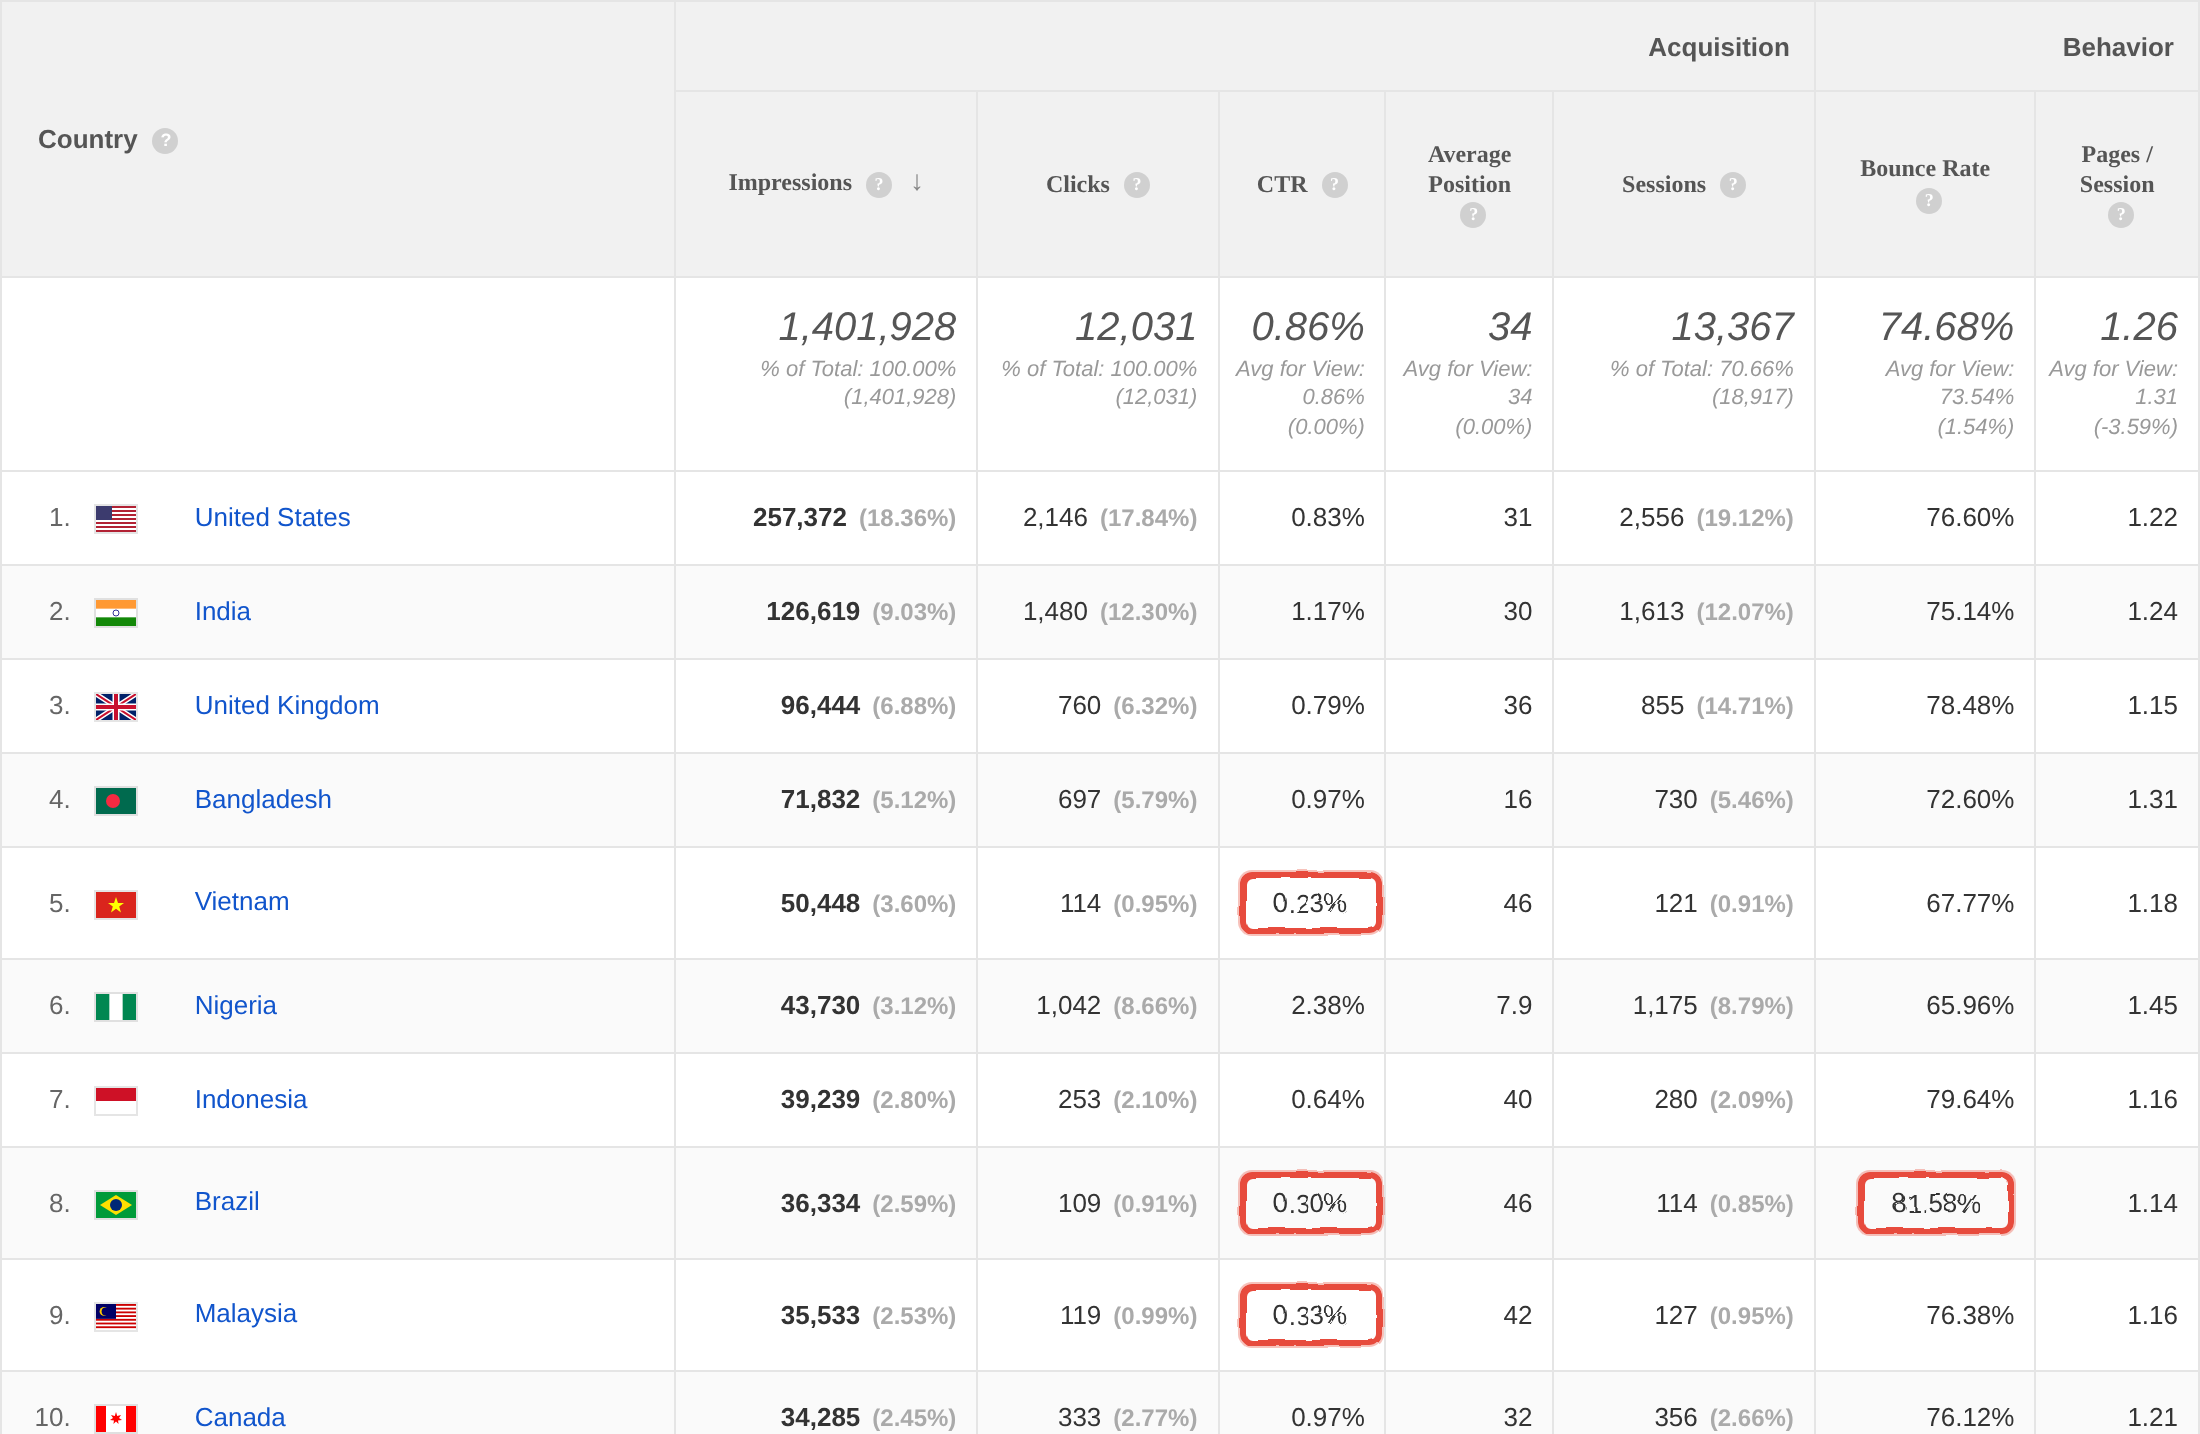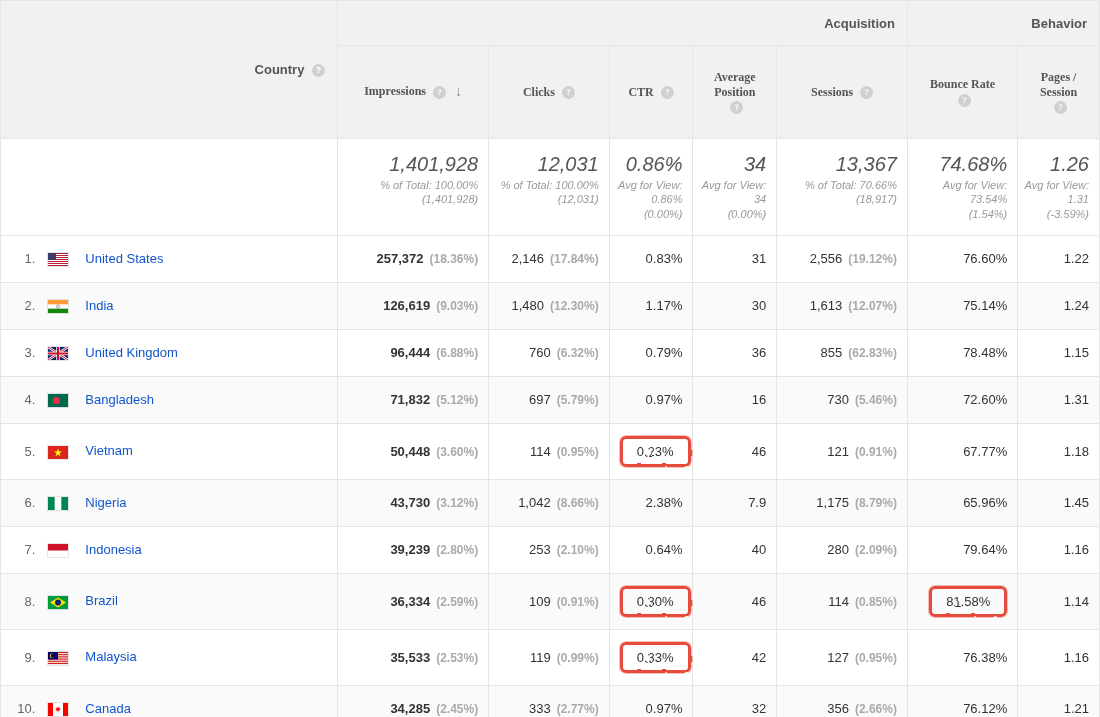--- a/index.html
+++ b/index.html
@@ -149,7 +149,7 @@
   .c-pages { width: 80px; }
 
   .country-header {
-    text-align: right;
+    text-align: left;
     padding-left: 18px !important;
     vertical-align: middle;
   }

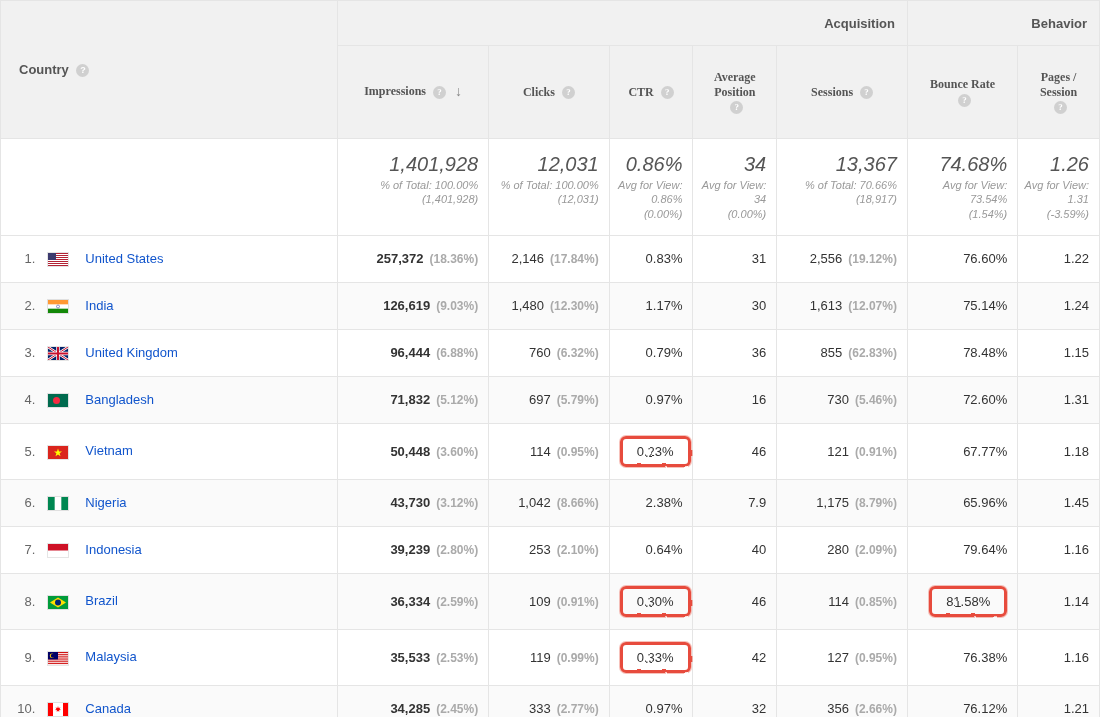--- a/index.html
+++ b/index.html
@@ -110,6 +110,7 @@
   .data-row td.country .name {
     color: #1155cc;
     cursor: pointer;
+    margin-left: 12px;
   }
   .data-row:nth-child(even) td {
     background: #fafafa;

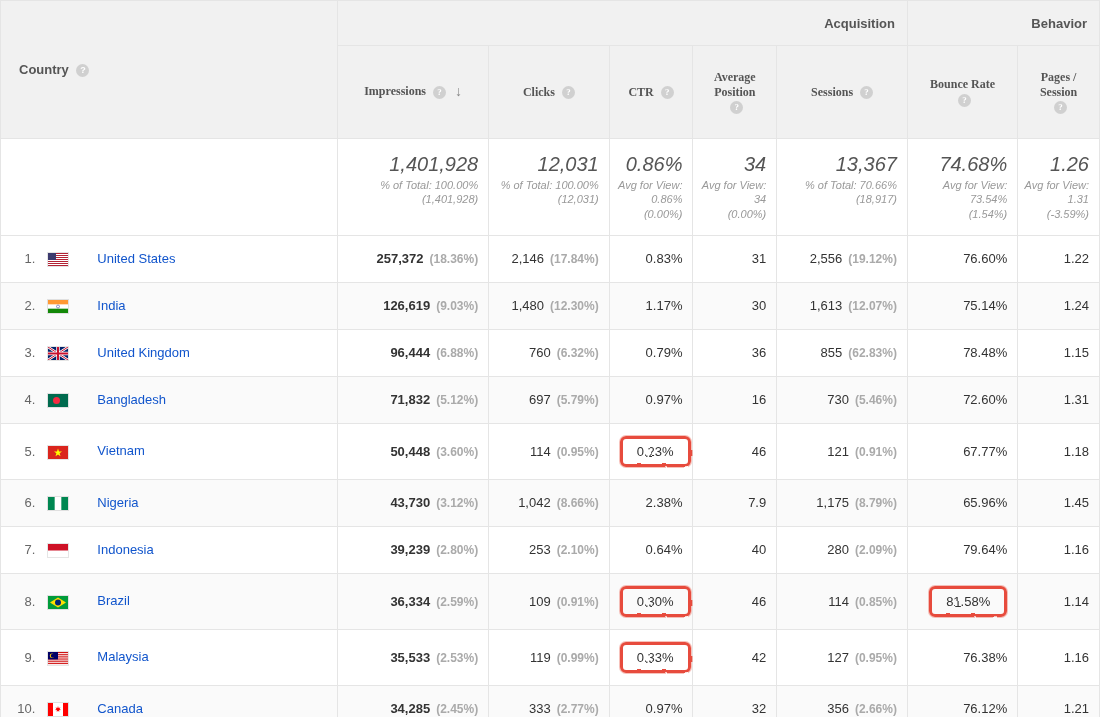--- a/index.html
+++ b/index.html
@@ -318,7 +318,7 @@
         <td><span class="val-main nobold">760</span><span class="val-pct">(6.32%)</span></td>
         <td><span class="val-main nobold">0.79%</span></td>
         <td><span class="val-main nobold">36</span></td>
-        <td><span class="val-main nobold">855</span><span class="val-pct">(62.83%)</span></td>
+        <td><span class="val-main nobold">855</span><span class="val-pct">(14.71%)</span></td>
         <td><span class="val-main nobold">78.48%</span></td>
         <td><span class="val-main nobold">1.15</span></td>
       </tr>

